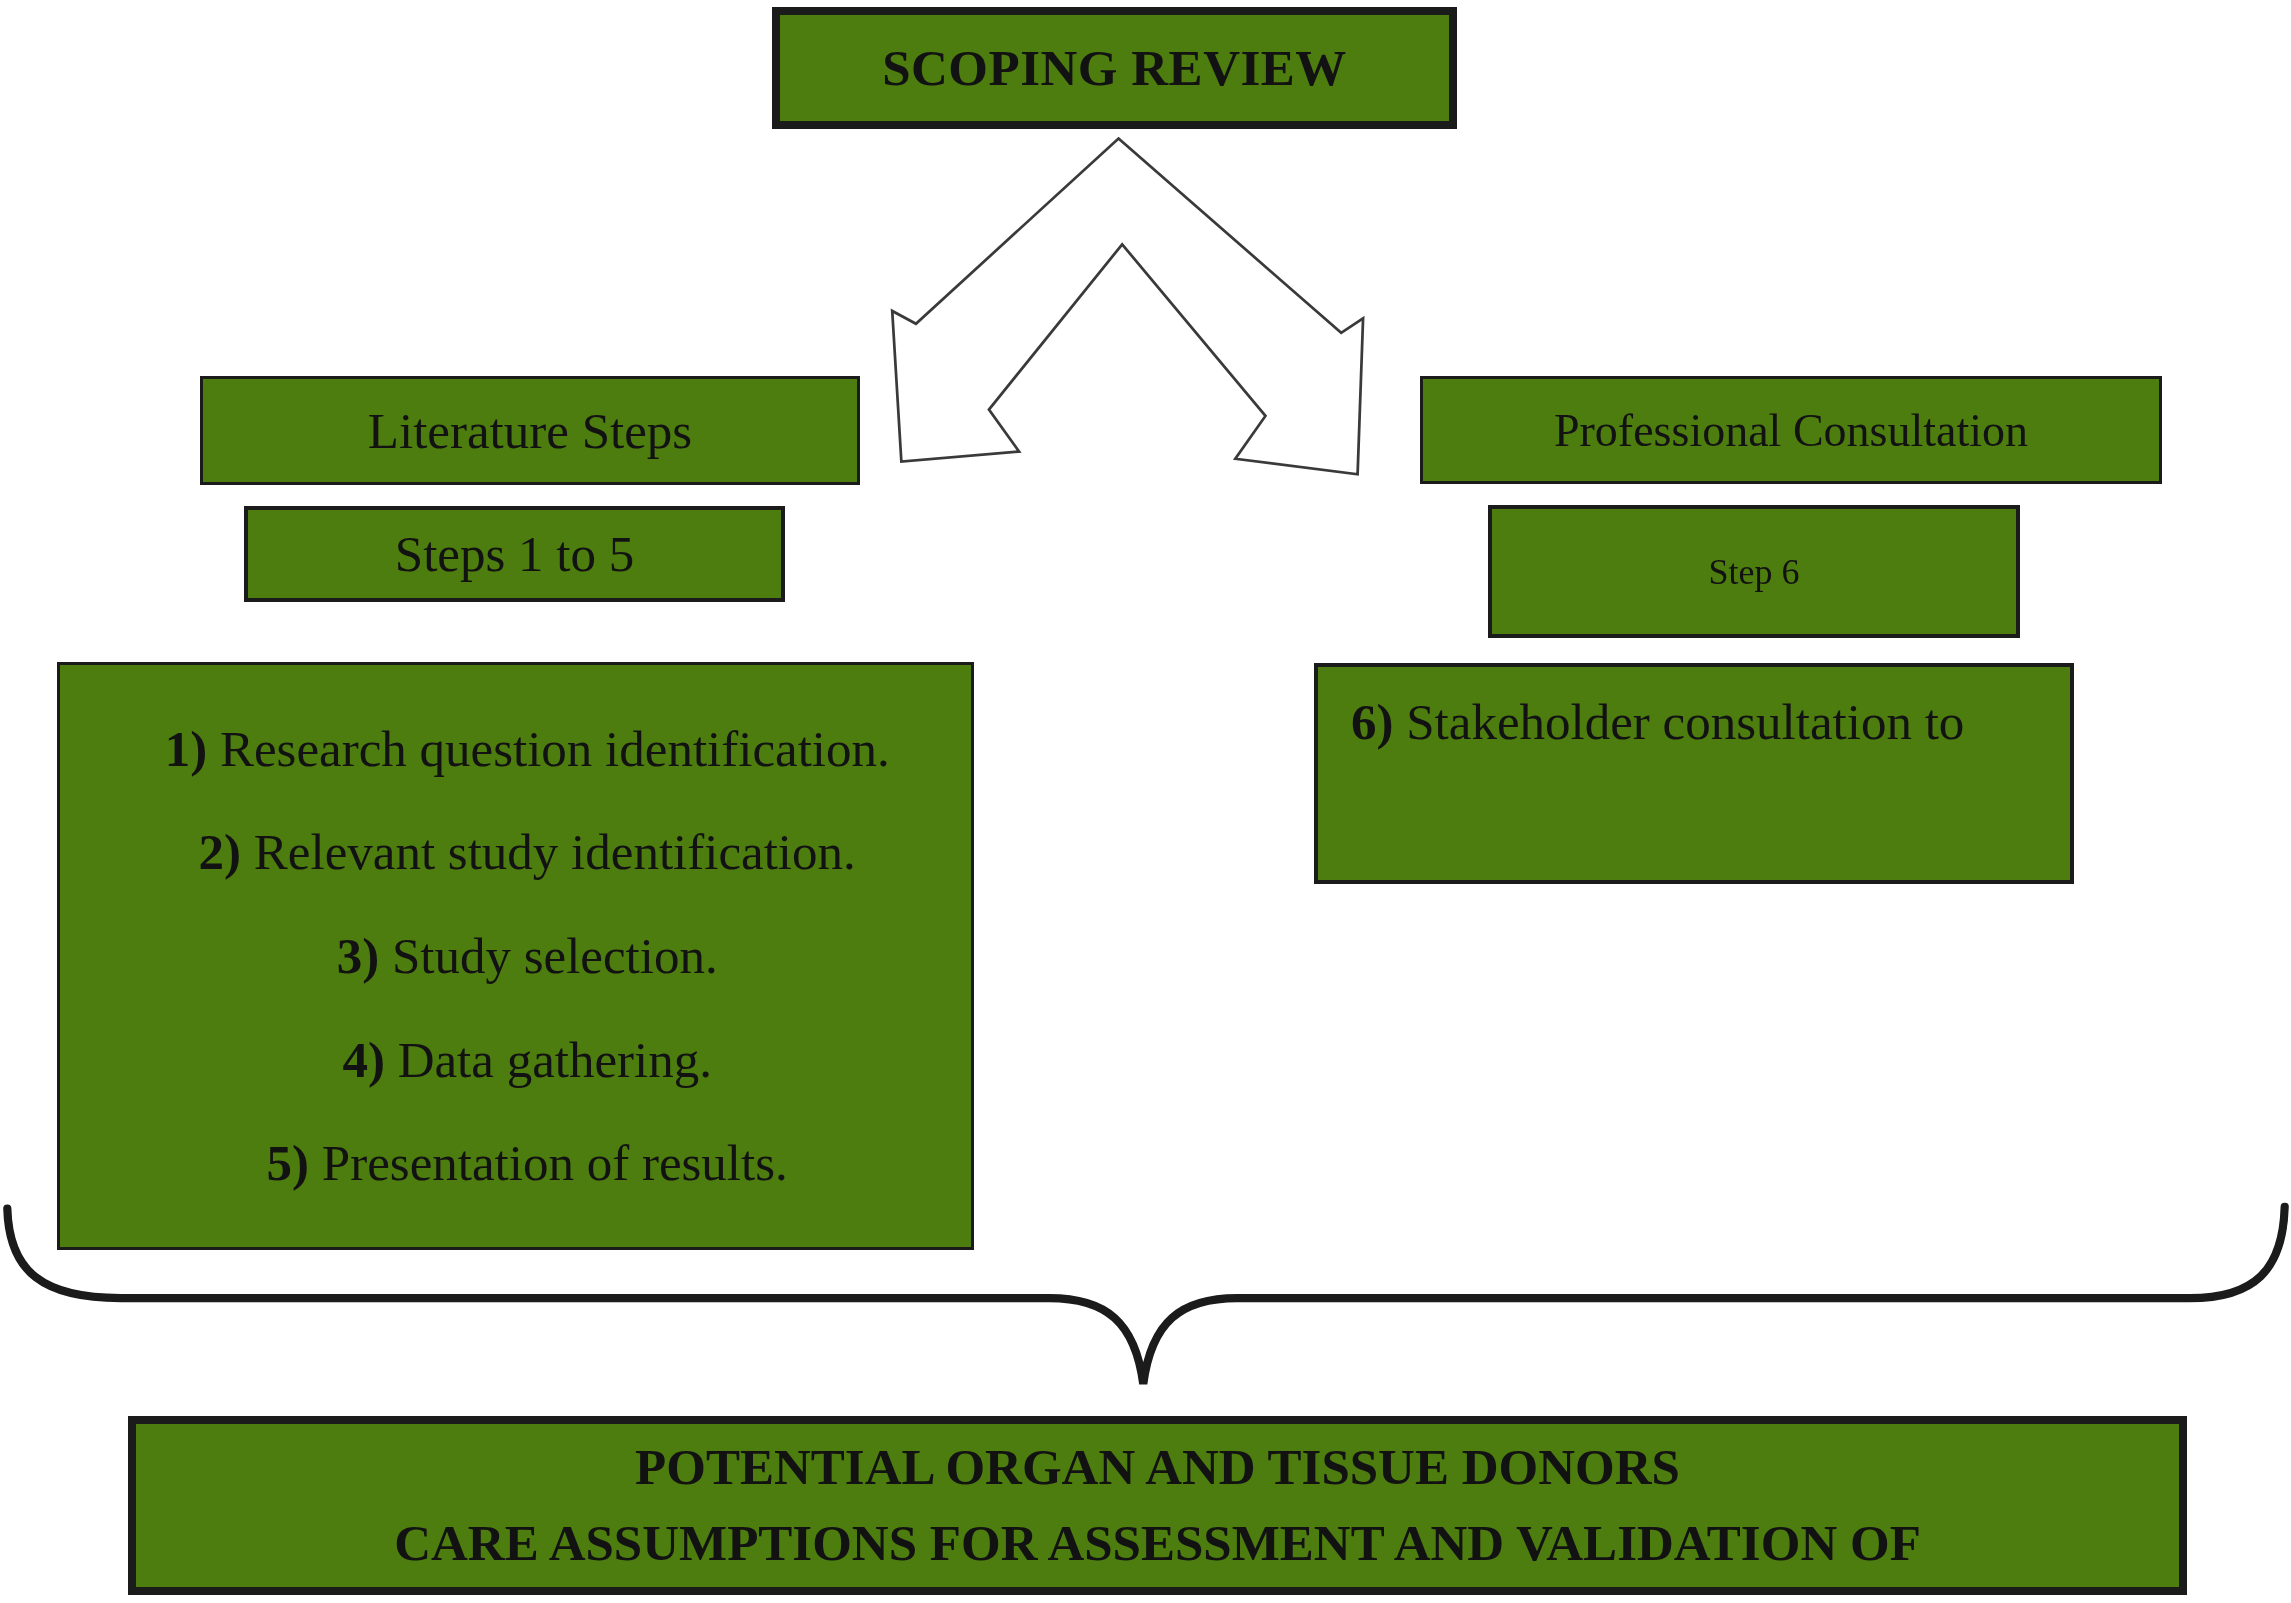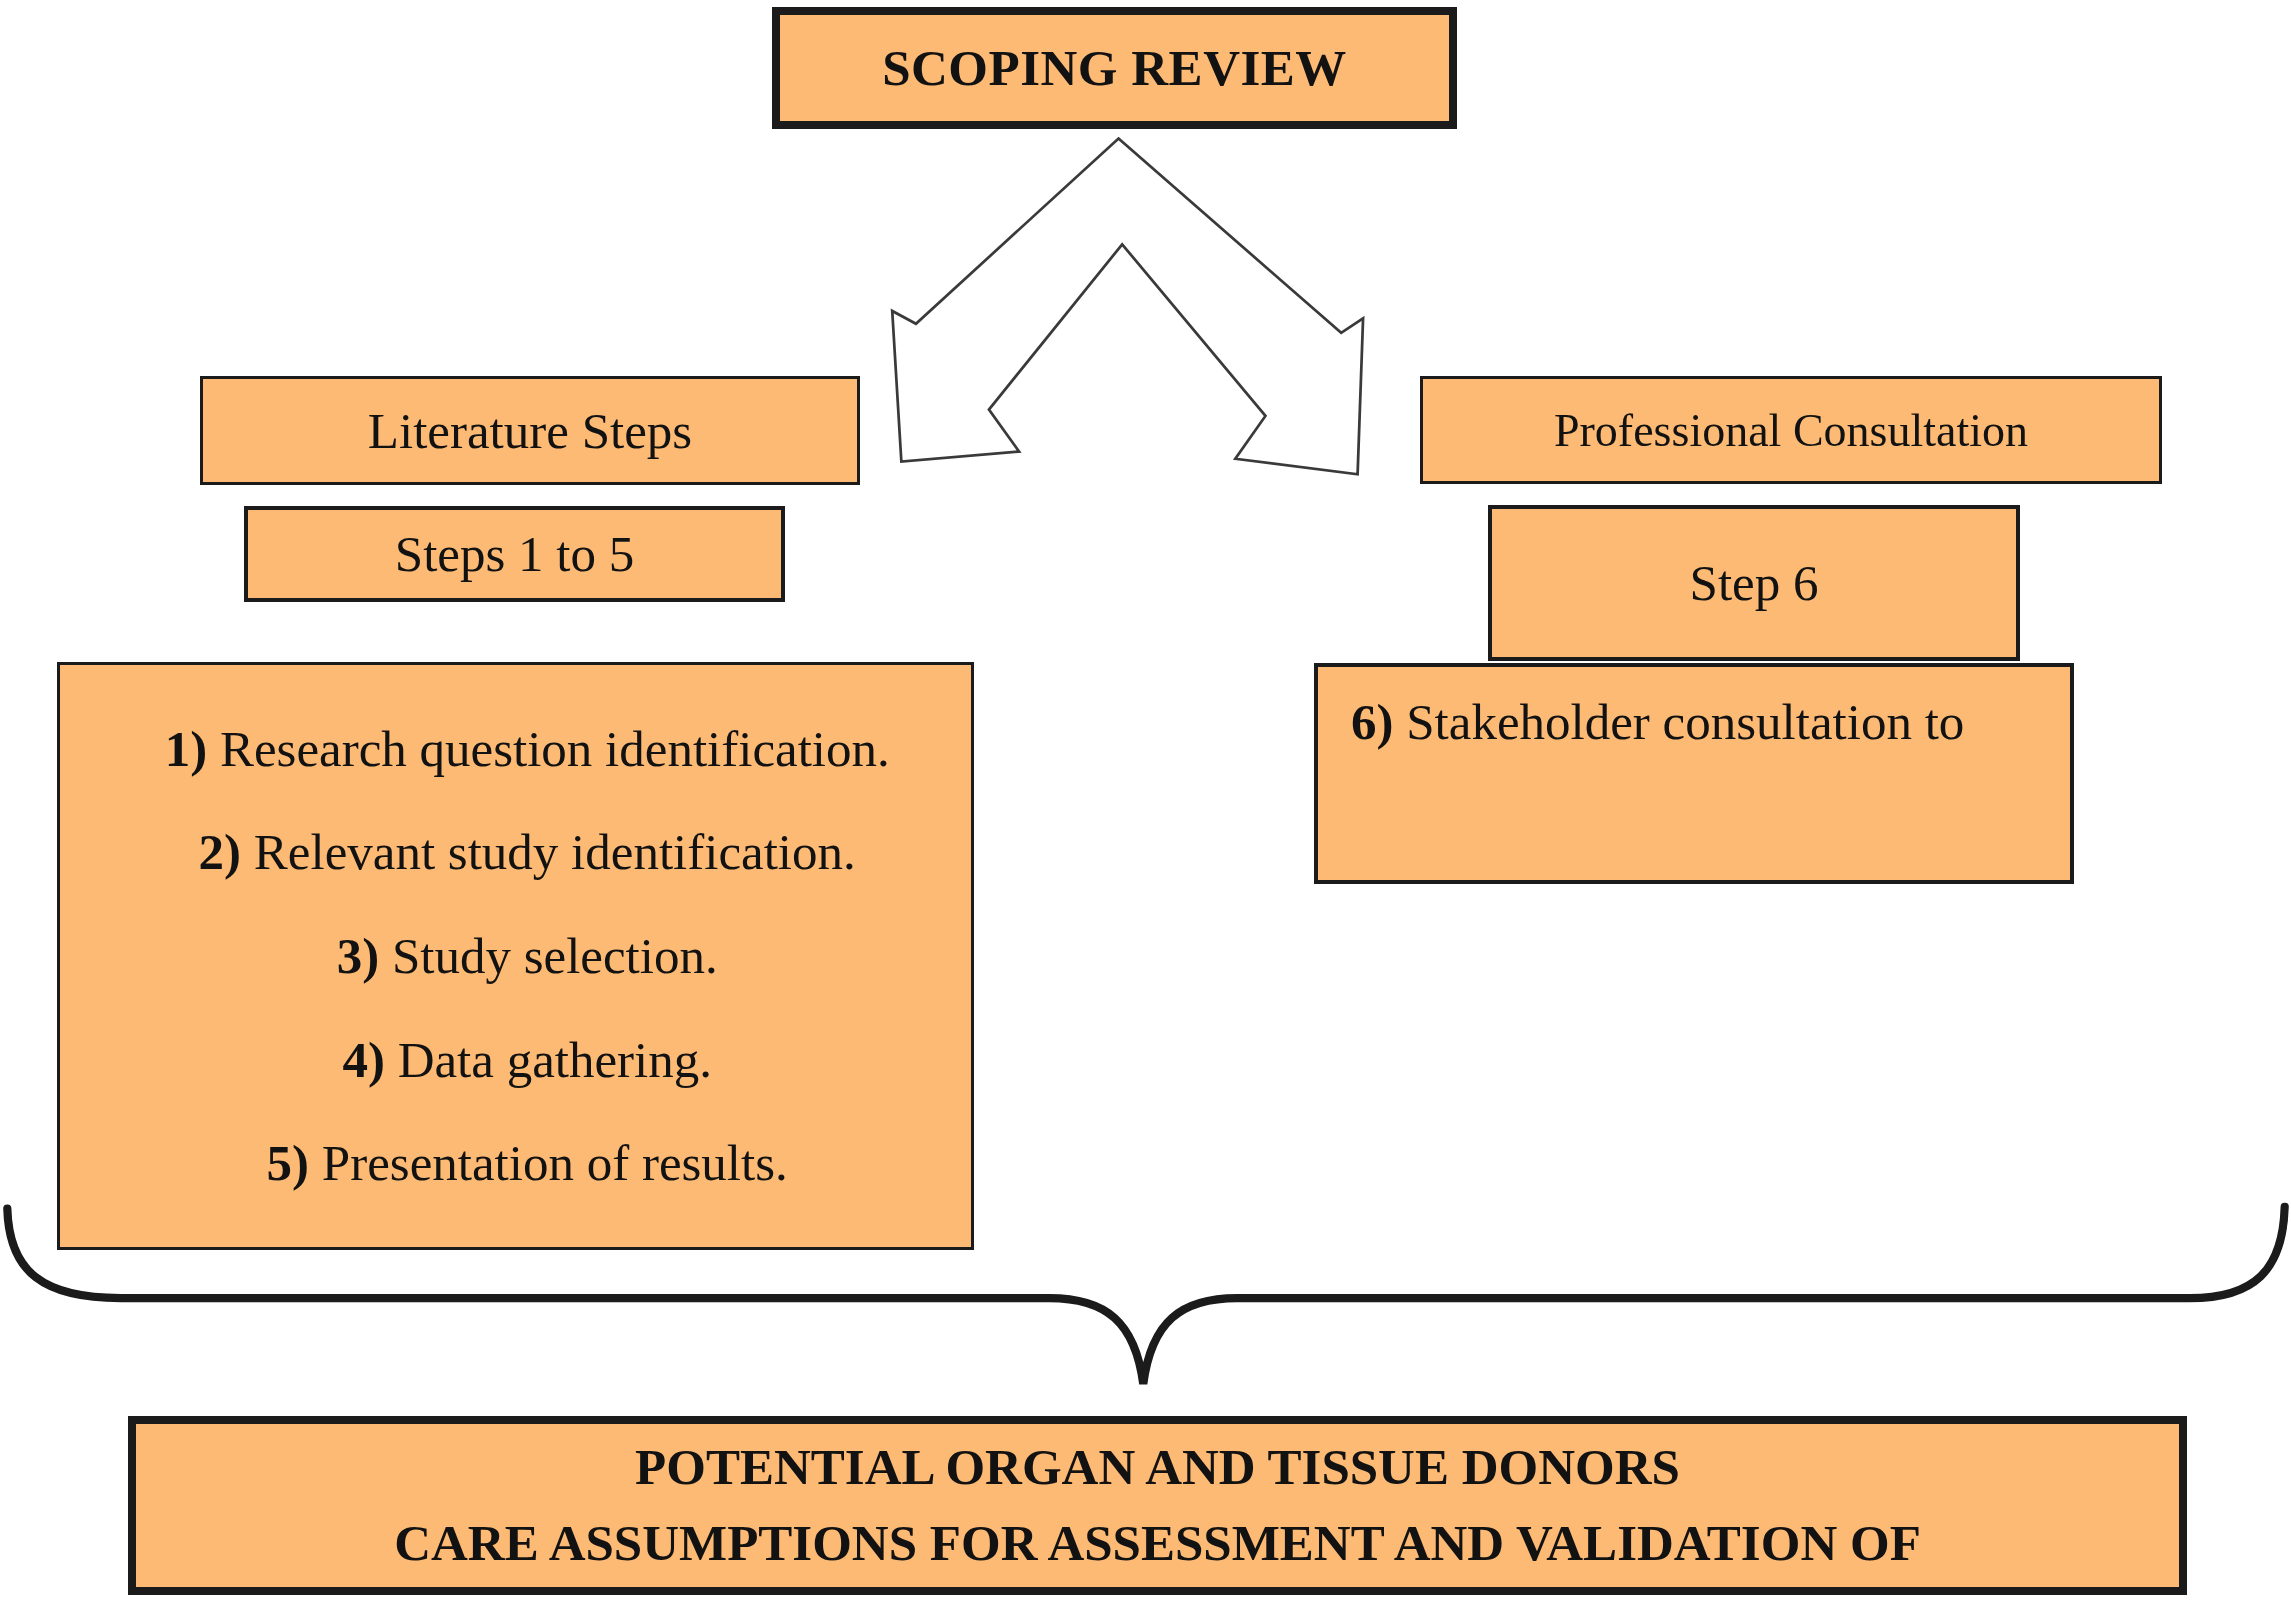--- a/index.html
+++ b/index.html
@@ -14,7 +14,7 @@
   }
   .box {
     position: absolute;
-    background: #fdba74;
+    background: #4d7c0f;
     border: 3.7px solid #1b1b1b;
     box-sizing: border-box;
     display: flex;

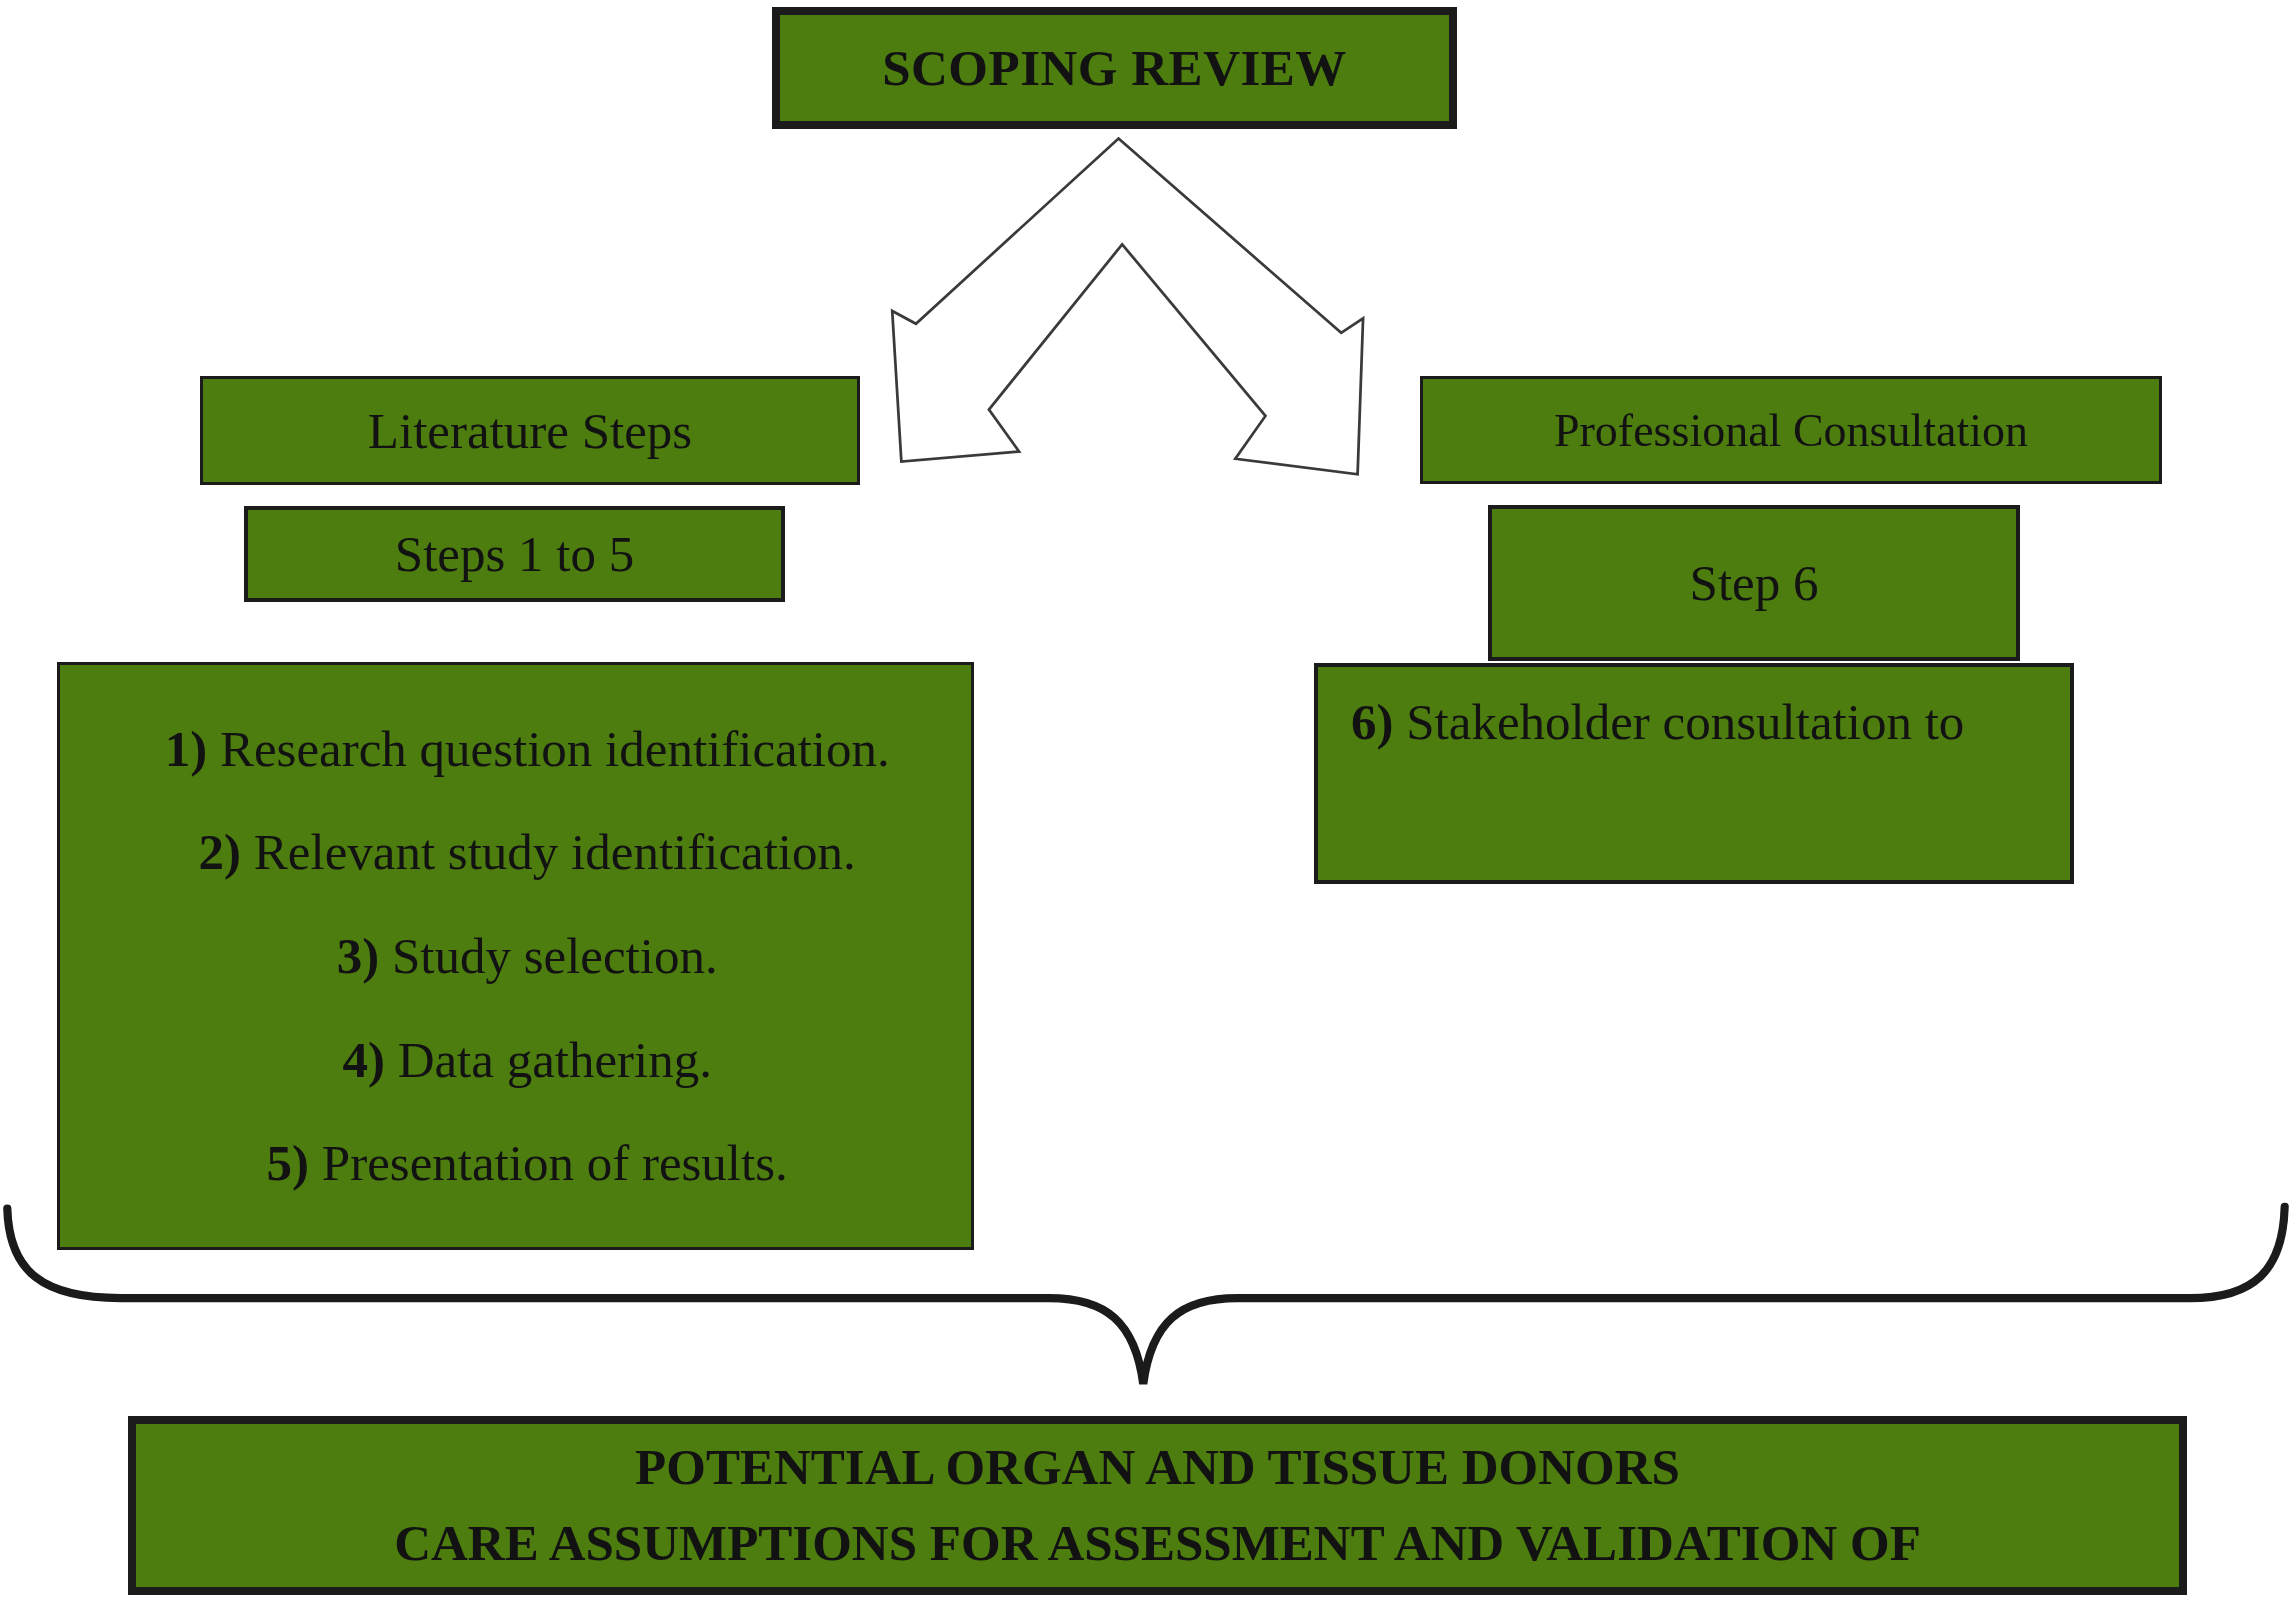--- a/index.html
+++ b/index.html
@@ -30,7 +30,7 @@
   .lit-box   { left: 200px;  top: 376px; width: 660px; height: 109px; border-width: 3.7px; font-size: 51px; }
   .steps-box { left: 244px;  top: 506px; width: 541px; height: 96px; border-width: 4.6px; font-size: 51px; }
   .prof-box  { left: 1400px; top: 376px; width: 742px; height: 108px; border-width: 3.7px; font-size: 46px; margin-left: 20px; }
-  .step6-box { left: 1488px; top: 505px; width: 532px; height: 156px; border-width: 4.6px; font-size: 51px; }
+  .step6-box { left: 1488px; top: 505px; width: 532px; height: 133px; border-width: 4.6px; font-size: 36px; }
   .list-box {
     left: 57px; top: 662px; width: 917px; height: 588px;
     border-width: 3.7px;

